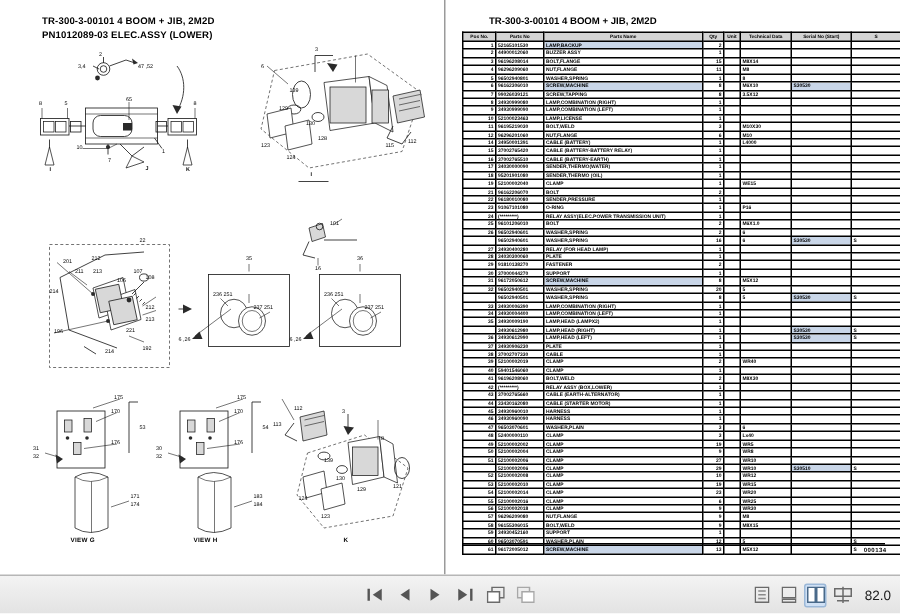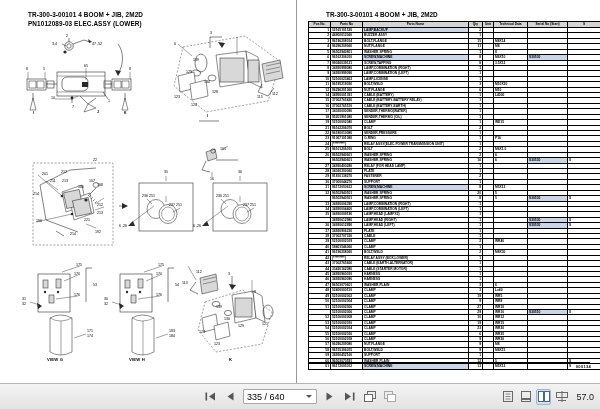--- a/index.html
+++ b/index.html
@@ -1121,10 +1121,6 @@
           </svg>
       </div>
 
-      <div class="pagebox">
-        <input type="text" value="335 / 640" style="">
-        <div class="caret"></div>
-      </div>
 
       <div class="tb-btn">
         <svg width="9" height="9" viewBox="0 0 9 9">

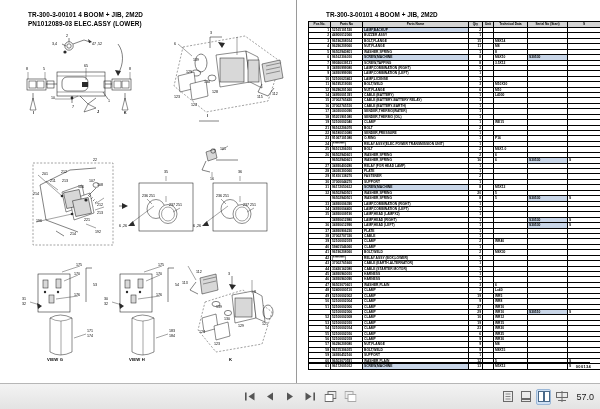--- a/index.html
+++ b/index.html
@@ -1176,7 +1176,7 @@
             <line x1="2" y1="9.5" x2="10" y2="9.5" stroke="#6a6a6a"></line>
           </svg>
       </div>
-      <div class="zoomtxt">57.0</div>
+      <div class="zoomtxt">82.0</div>
     </div>
   </div>
 </div>

